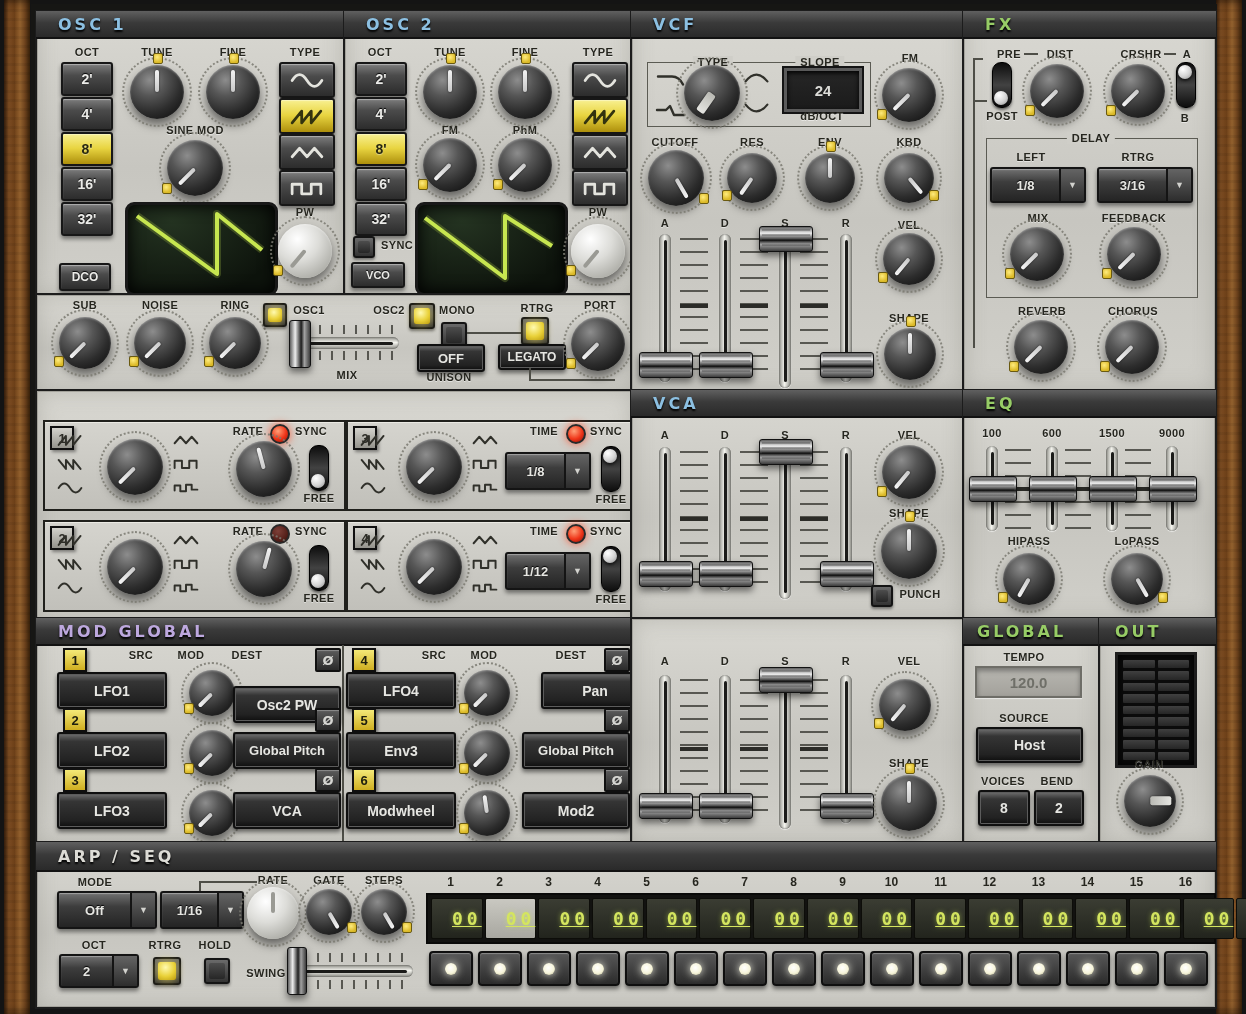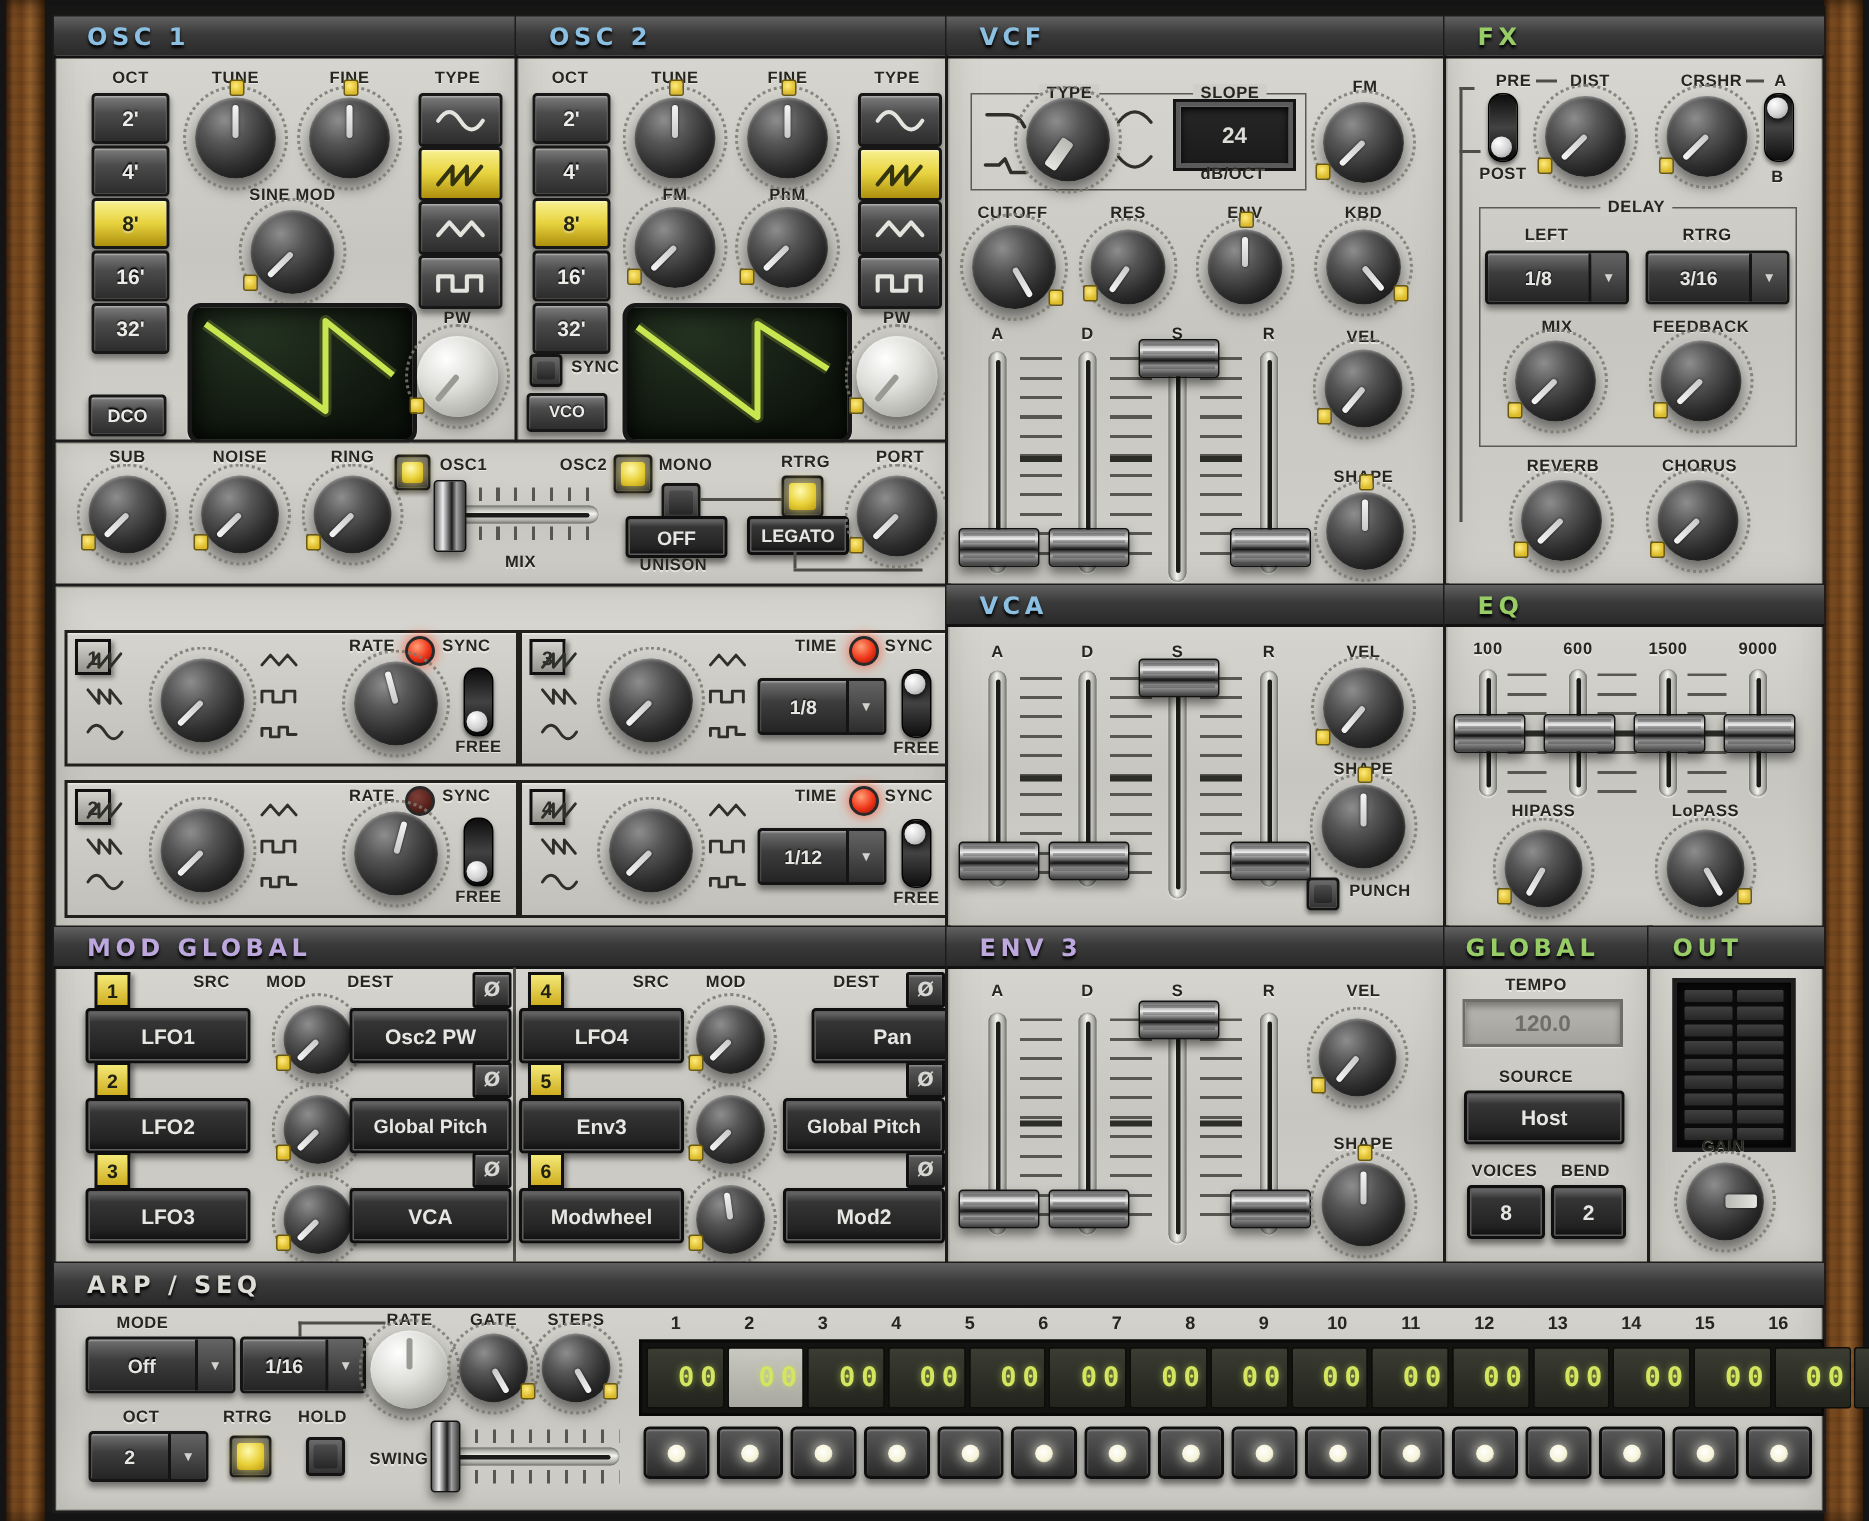--- a/index.html
+++ b/index.html
@@ -767,7 +767,6 @@
   </div>
 
   <div class="sec" style="left:630px;top:617px;width:332px;height:224px">
-    <div class="sechdr hpurple">ENV 3</div>
     <div class="lbl" style="left:33px;top:36px">A</div>
     <div class="lbl" style="left:93px;top:36px">D</div>
     <div class="lbl" style="left:153px;top:36px">S</div>

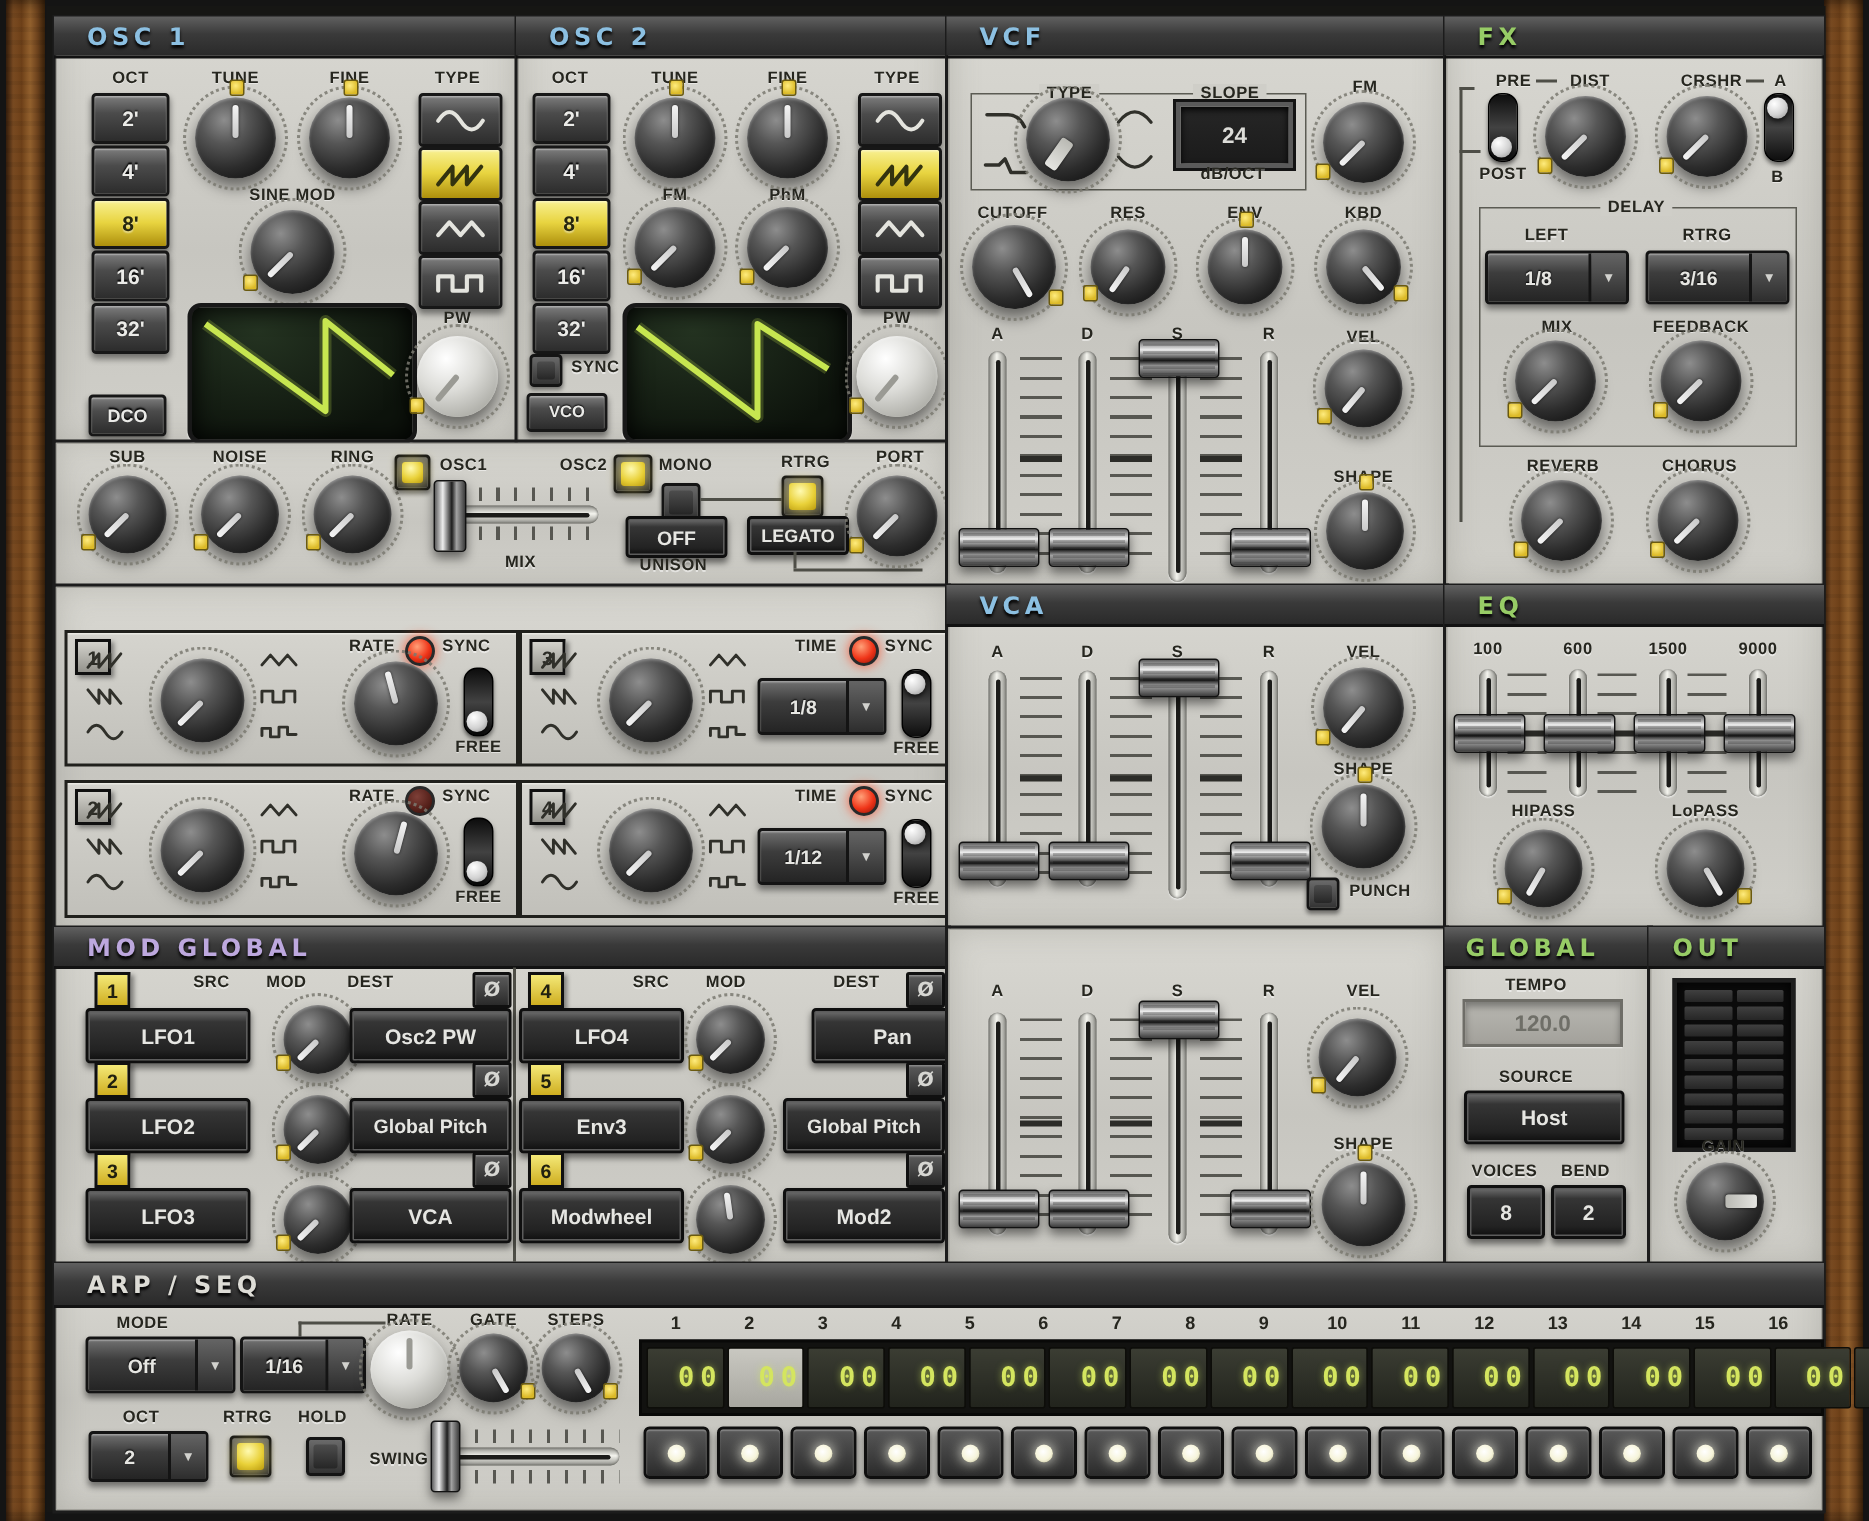--- a/index.html
+++ b/index.html
@@ -717,7 +717,7 @@
         <div class="ptr"></div>
         <i class="kled"></i>
       </div>
-    <div class="mbtn" style="left:196px;top:53px;width:104px;height:33px">Osc2 PW</div>
+    <div class="mbtn" style="left:196px;top:67px;width:104px;height:33px">Osc2 PW</div>
     <div class="slash" style="left:278px;top:29px">Ø</div>
 
     <div class="badge" style="left:26px;top:89px">2</div>

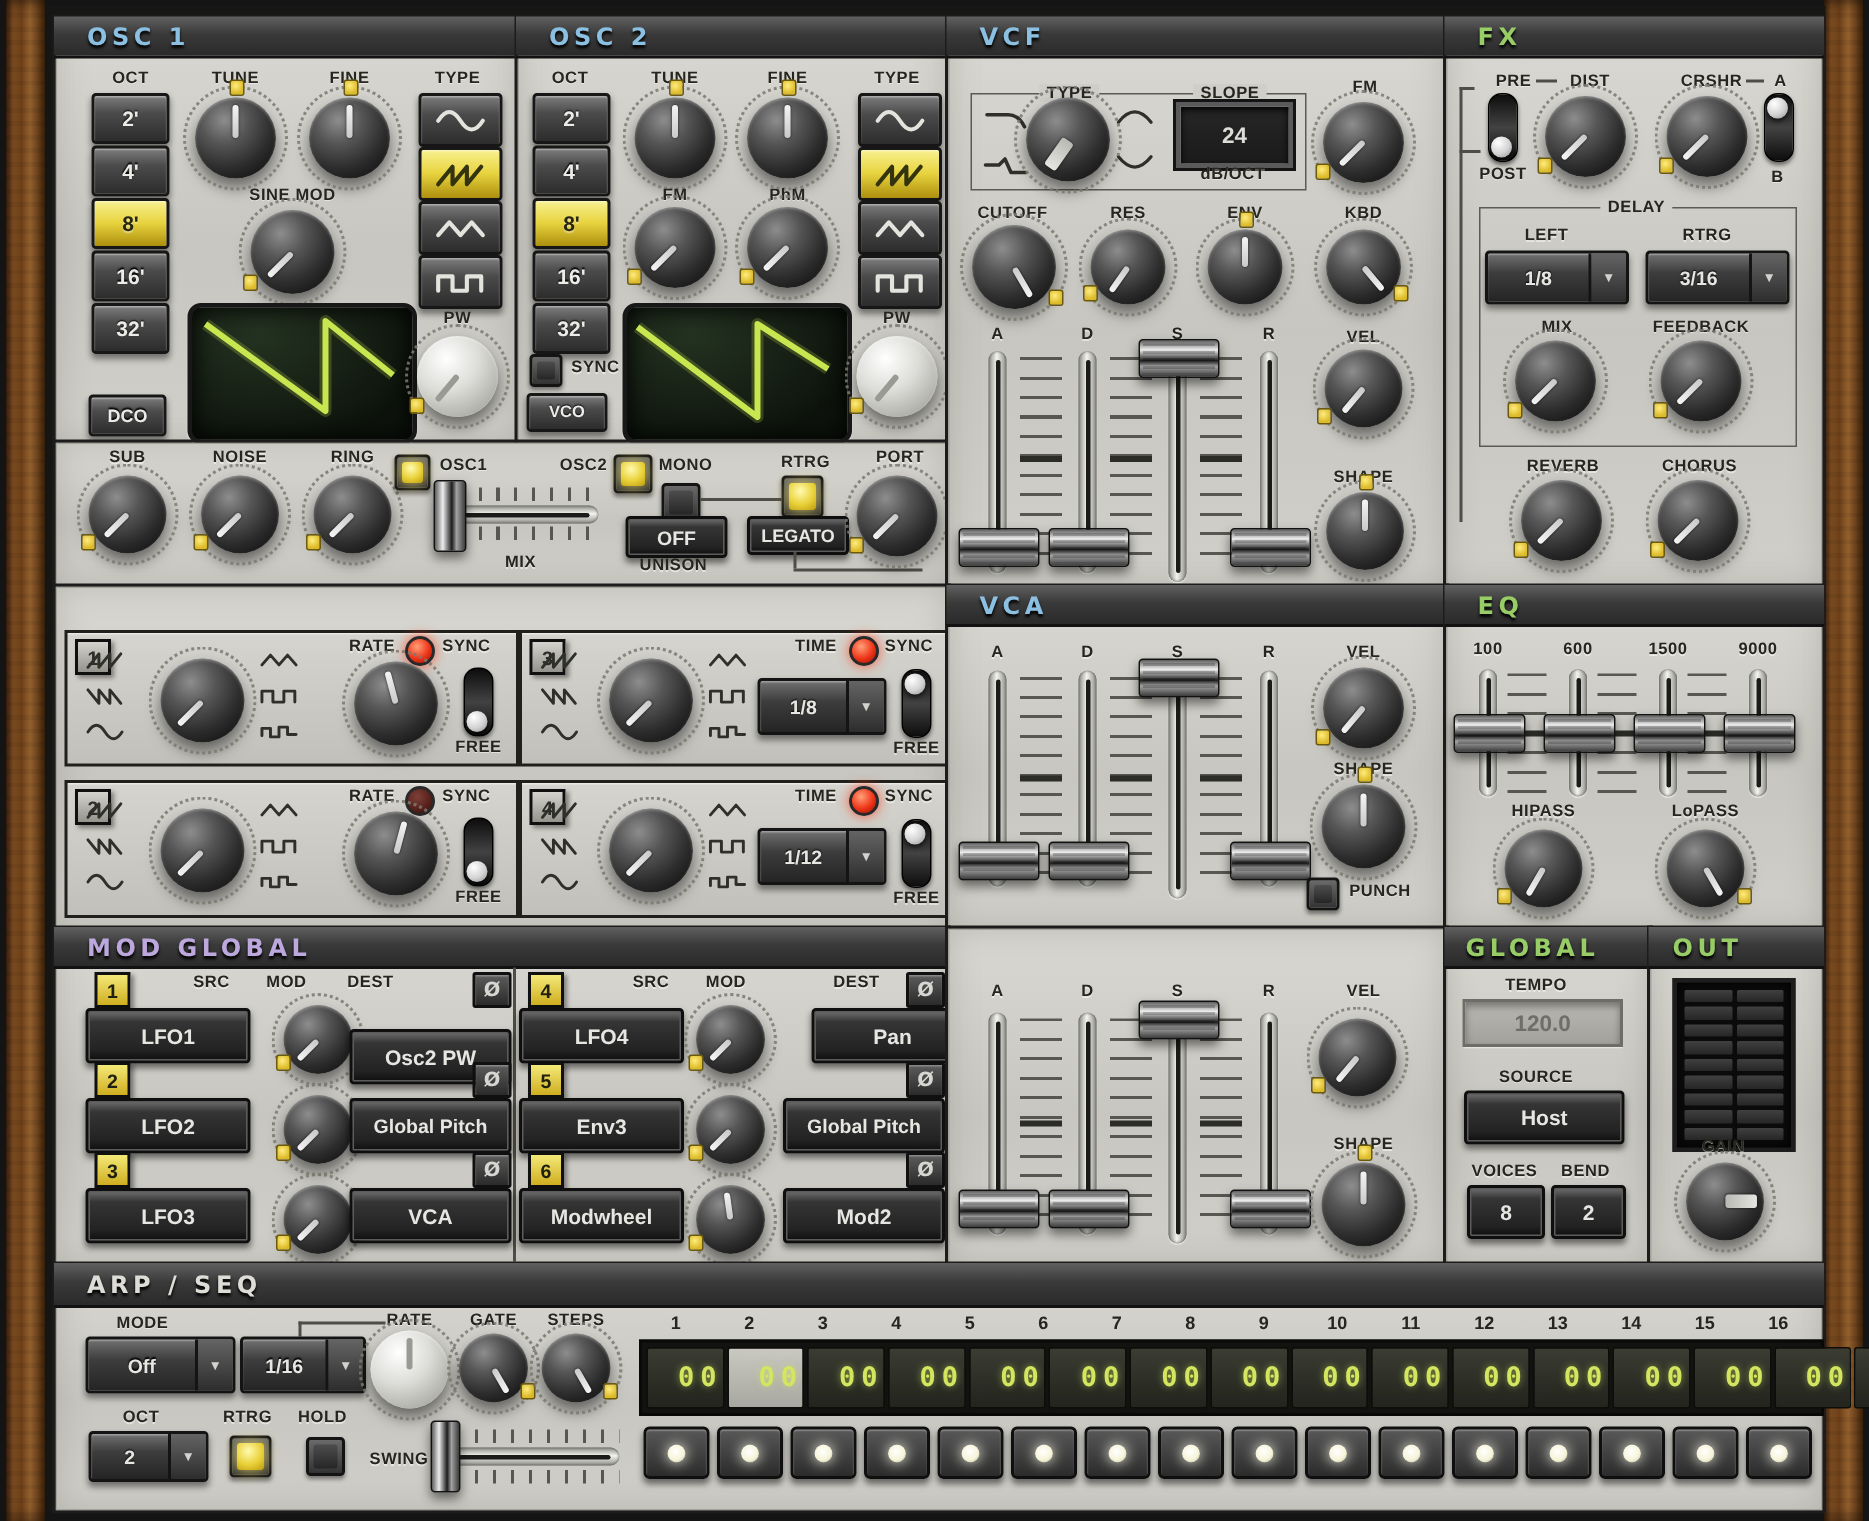--- a/index.html
+++ b/index.html
@@ -132,7 +132,7 @@
        display:flex;align-items:center;justify-content:center;}
   .stepcell.active{background:linear-gradient(180deg,#c9c8c1,#a8a7a0);}
   .segtxt{font:bold 18px "DejaVu Sans Mono",monospace;color:#d4e55f;letter-spacing:4px;margin-left:20px;
-       text-shadow:0 0 5px rgba(205,235,85,.55);}
+       text-shadow:0 0 5px rgba(205,235,85,.55);text-decoration:underline;}
   .numrow,.btnrow{position:absolute;display:flex;}
   .numrow span{flex:1;text-align:center;font:bold 12px "Liberation Sans",sans-serif;color:#26261f;}
   .btnwrap{flex:1;display:flex;align-items:center;justify-content:center;}

